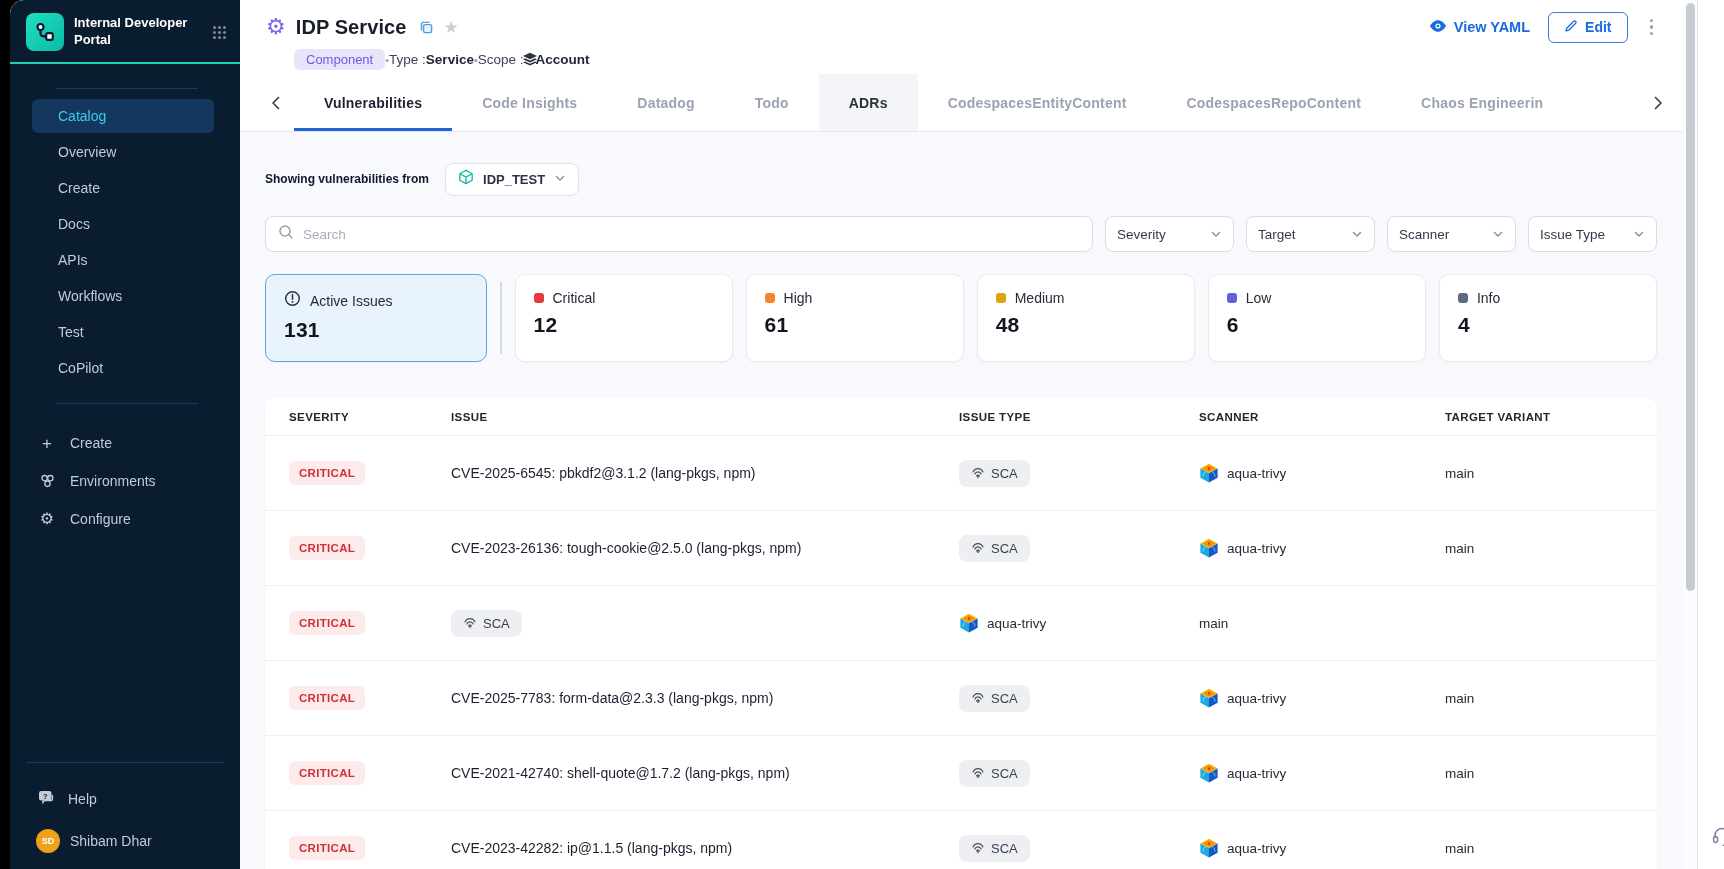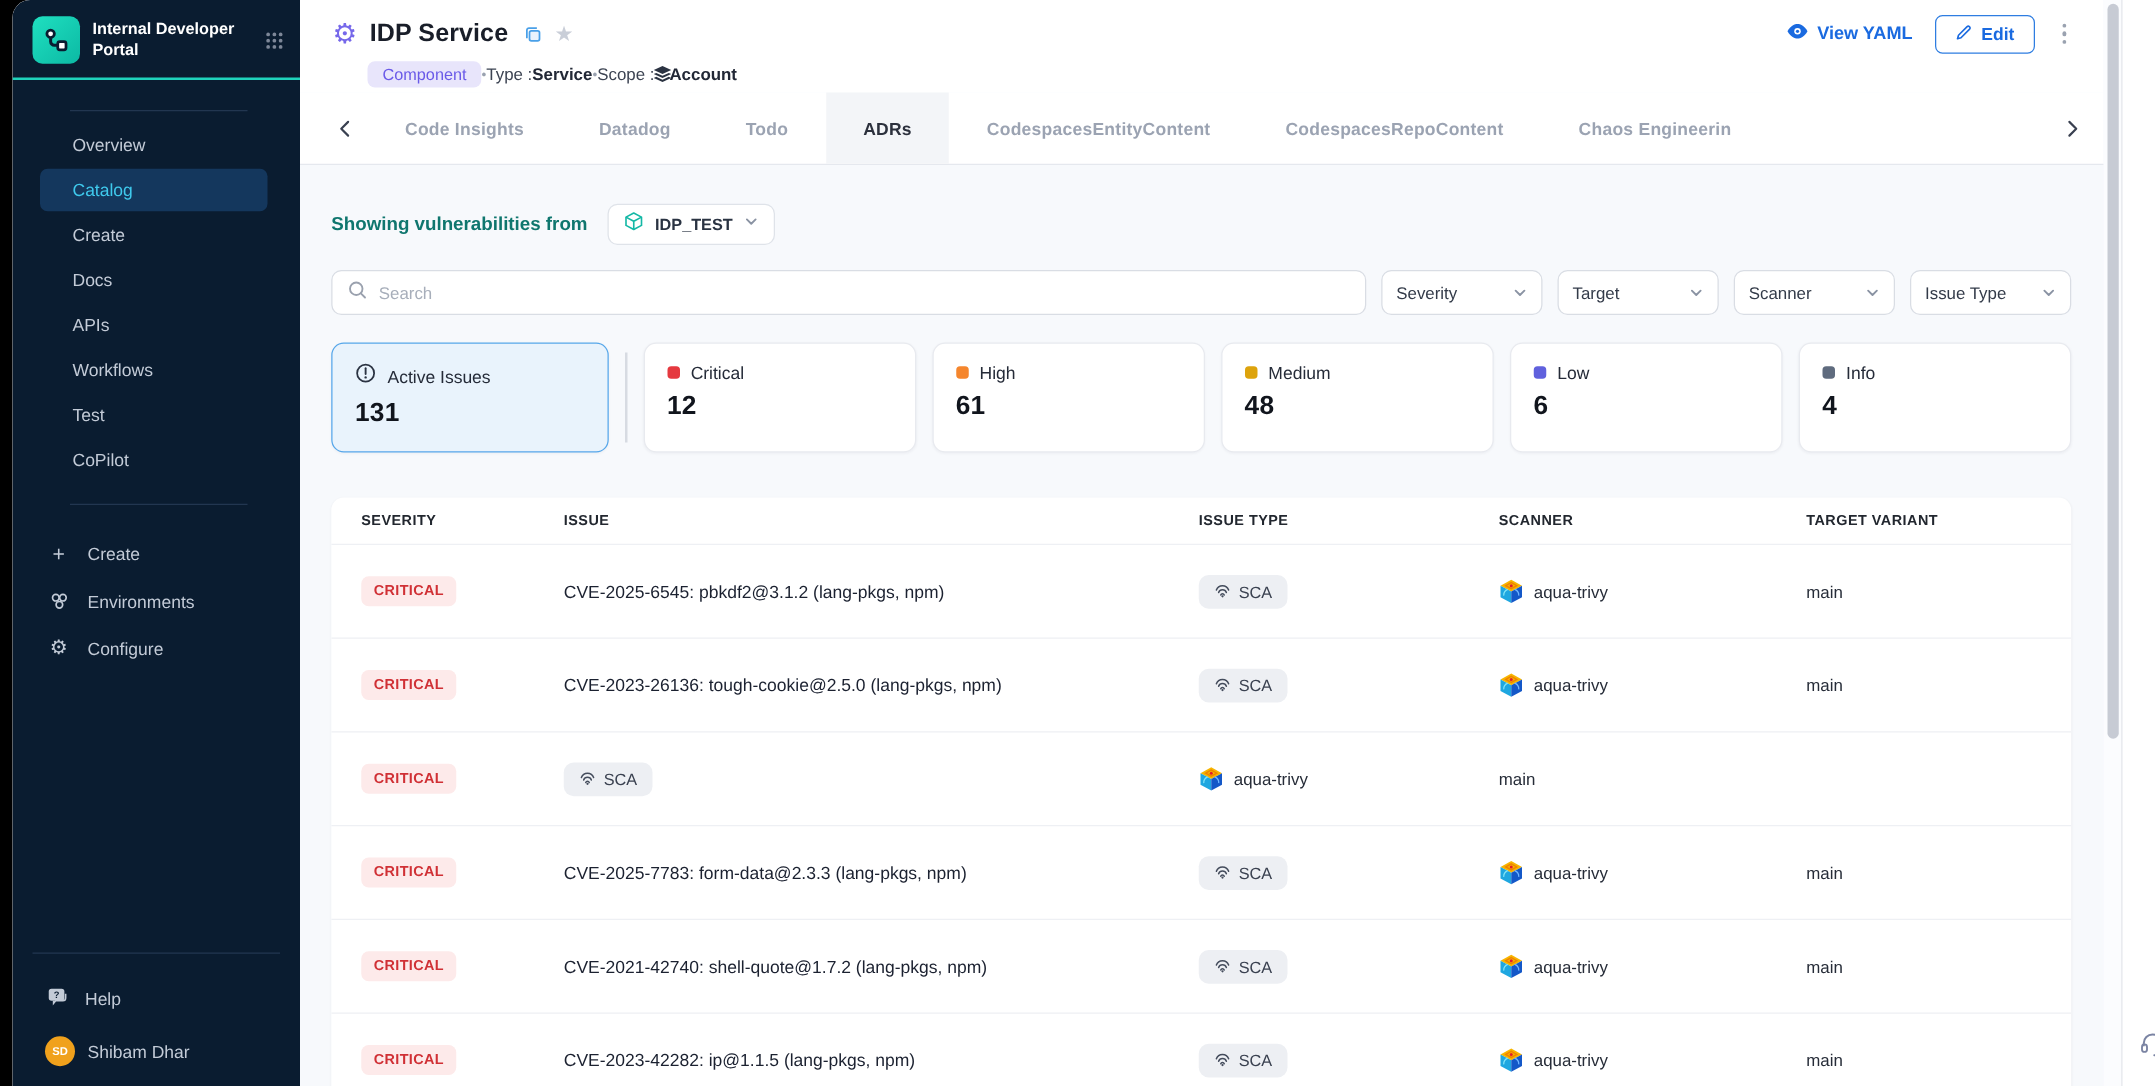--- a/index.html
+++ b/index.html
@@ -287,6 +287,7 @@
             <path d="M7.5 1.5 L2 7 L7.5 12.5" fill="none" stroke="#394050" stroke-width="1.7" stroke-linecap="round" stroke-linejoin="round"></path>
           </svg>
       </div>
+      <div class="tab active">Vulnerabilities</div>
       <div class="tab">Code Insights</div>
       <div class="tab">Datadog</div>
       <div class="tab">Todo</div>

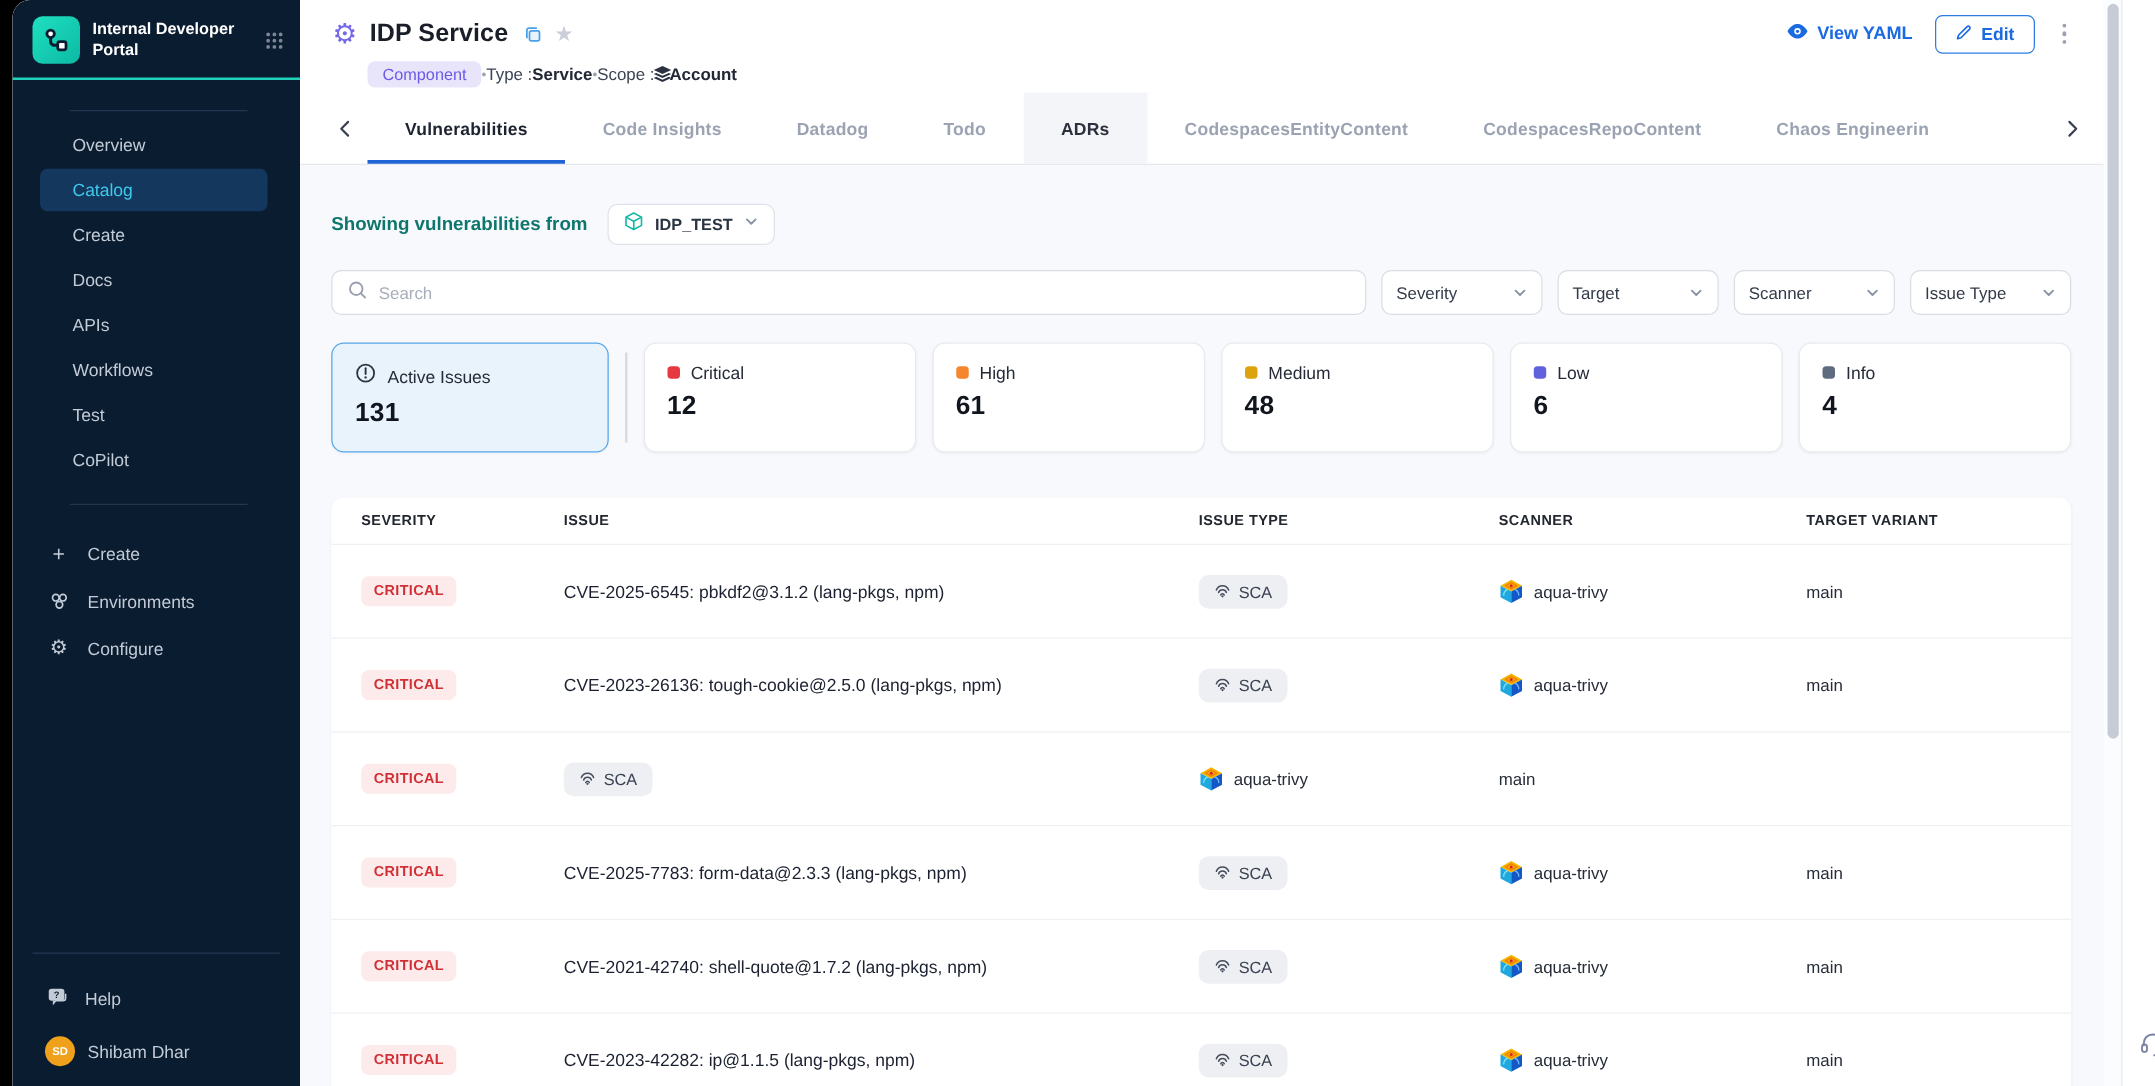--- a/index.html
+++ b/index.html
@@ -152,11 +152,11 @@
     <div class="side-div div1"></div>
 
     <nav class="side-nav">
+      <div class="nav-item active">
+          <span>Catalog</span>
+        </div>
       <div class="nav-item">
           <span>Overview</span>
-        </div>
-      <div class="nav-item active">
-          <span>Catalog</span>
         </div>
       <div class="nav-item">
           <span>Create</span>

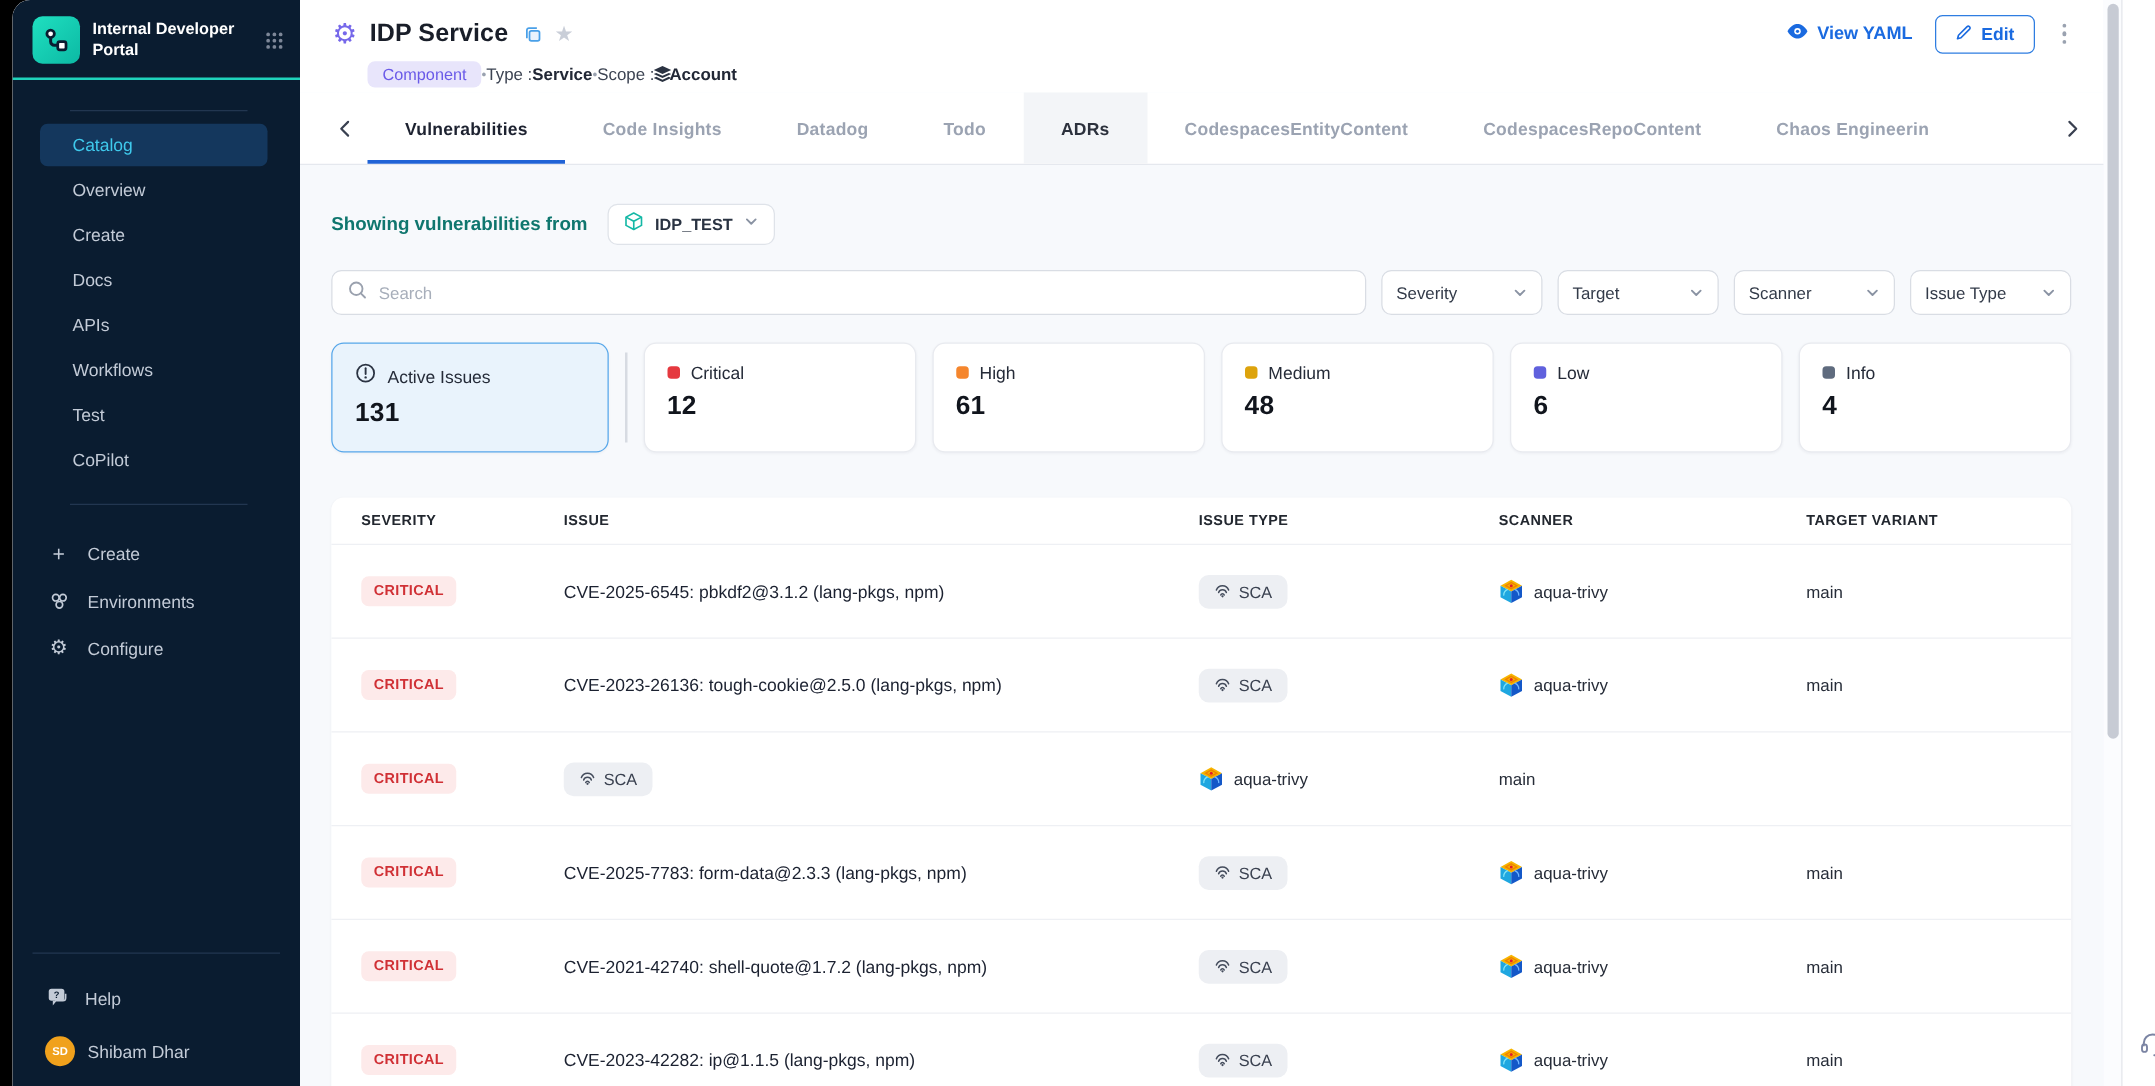--- a/index.html
+++ b/index.html
@@ -72,7 +72,7 @@
   
   .content { flex:1; padding:0 26px 0 25px; overflow:hidden; }
   .showing-row { margin-top:30px; display:flex; align-items:center; gap:16px; height:34px; }
-  .showing-label { font-size:15px; font-weight:700; color:#0f766e; }
+  .showing-label { font-size:12px; font-weight:700; color:#0f172a; }
   .project-select { background:#fff; border:1px solid #dfe3e9; border-radius:8px; height:33px;
     display:flex; align-items:center; gap:9px; padding:0 12px 0 12px; cursor:pointer; }
   .project-select .pname { font-size:13px; font-weight:600; color:#2a3342; }

